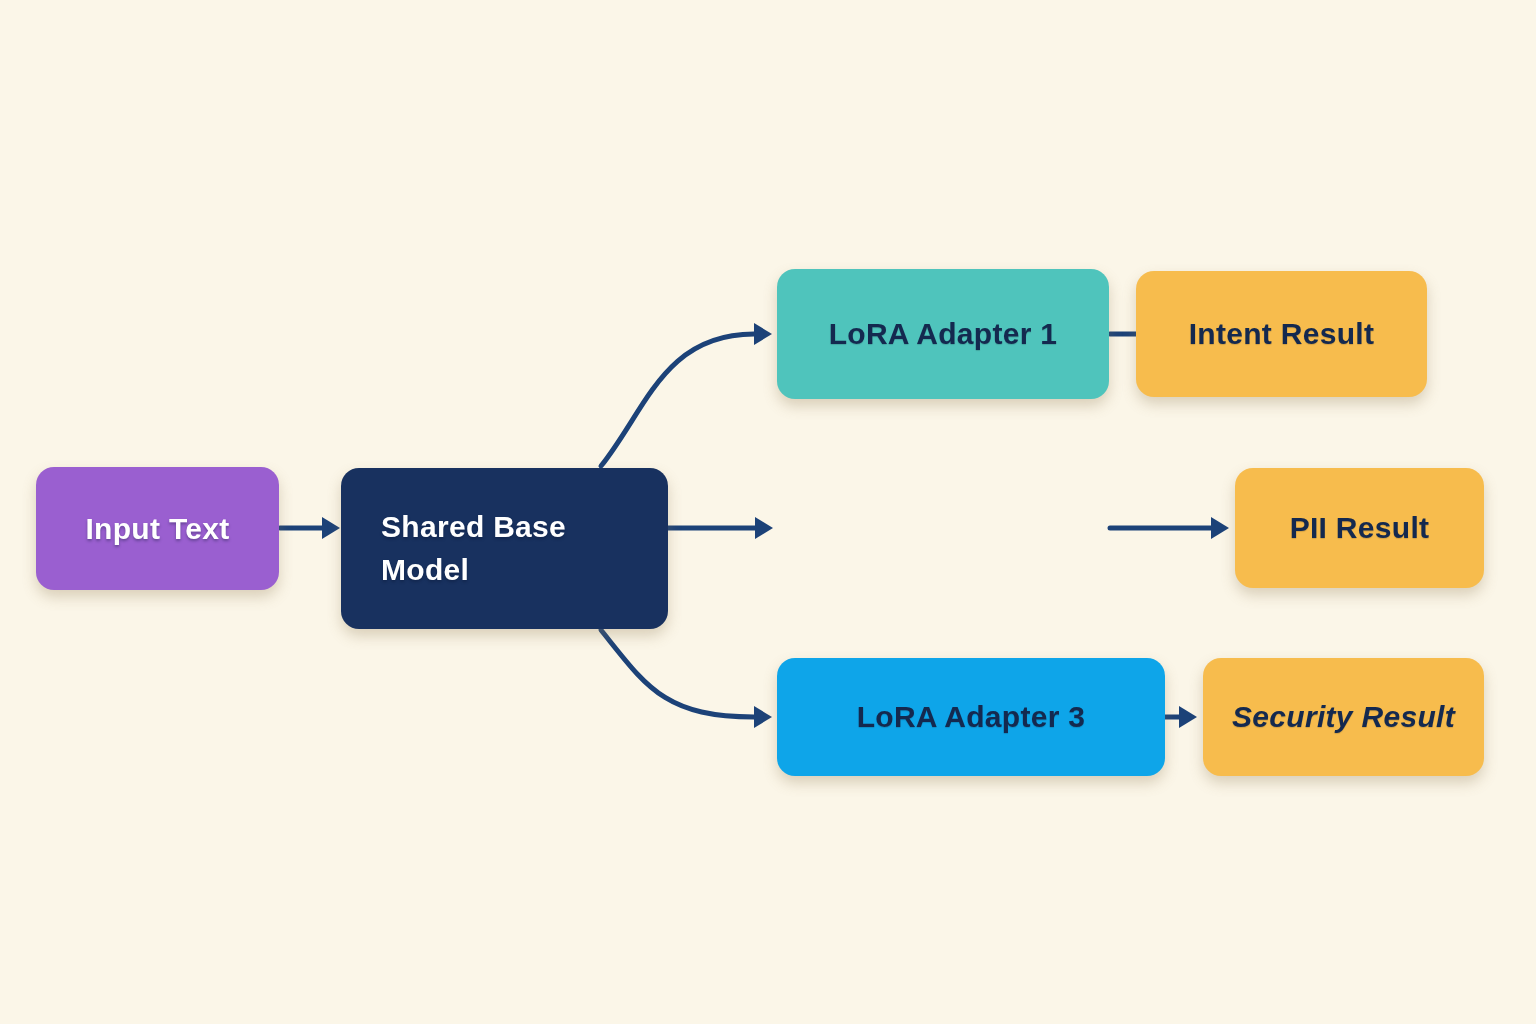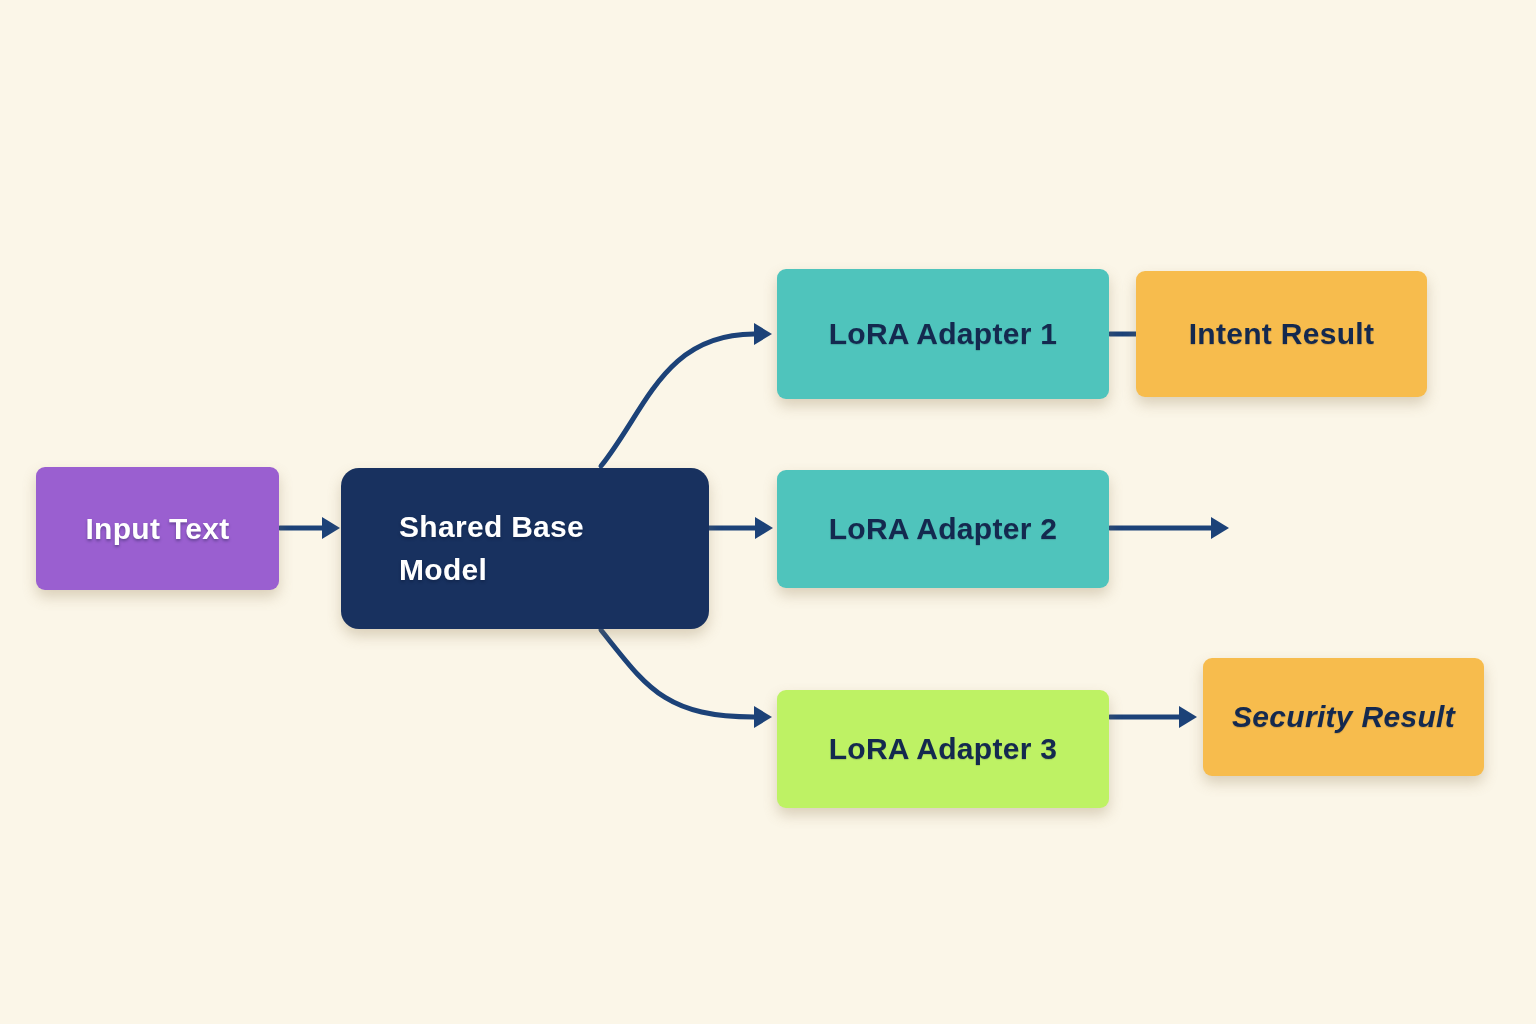--- a/index.html
+++ b/index.html
@@ -29,7 +29,7 @@
     font-weight: 700;
     font-size: 30px;
     letter-spacing: 0.3px;
-    border-radius: 9px;
+    border-radius: 18px;
     box-shadow: 0 7px 14px rgba(141, 120, 79, 0.30);
     box-sizing: border-box;
     text-align: center;

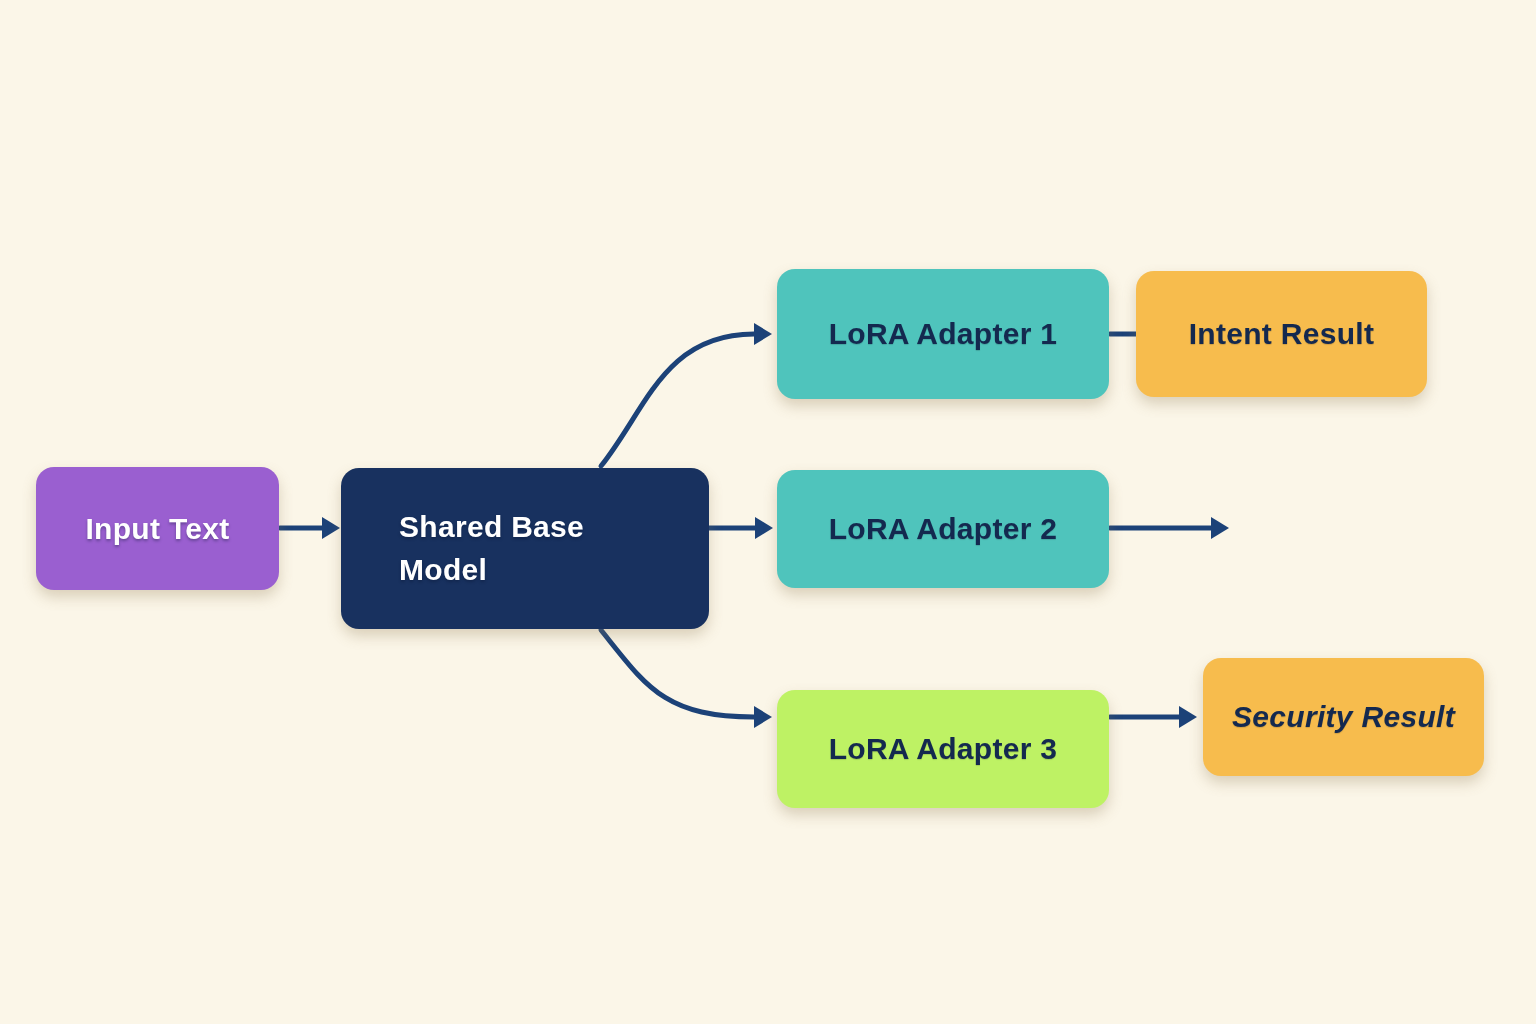--- a/index.html
+++ b/index.html
@@ -39,9 +39,9 @@
   .node--white { color: #FFFFFF; text-shadow: 0 2px 3px rgba(10,20,45,0.35); text-align: right; }
 
   #n-input    { left: 36px;   top: 467px; width: 243px; height: 123px; background: #9A5FD0; }
-  #n-base     { left: 341px;  top: 468px; width: 368px; height: 161px; background: #18315F;
+  #n-base     { left: 341px;  top: 468px; width: 327px; height: 161px; background: #18315F;
                 border-radius: 18px; justify-content: flex-start; text-align: left;
-                padding: 0 58px; line-height: 1.42; }
+                padding: 0 40px; line-height: 1.42; }
   #n-lora1    { left: 777px;  top: 269px; width: 332px; height: 130px; background: #4FC4BC; }
   #n-lora2    { left: 777px;  top: 470px; width: 332px; height: 118px; background: #4FC4BC; }
   #n-lora3    { left: 777px;  top: 658px; width: 332px; height: 118px; background: #bef264; margin-top: 32px; }

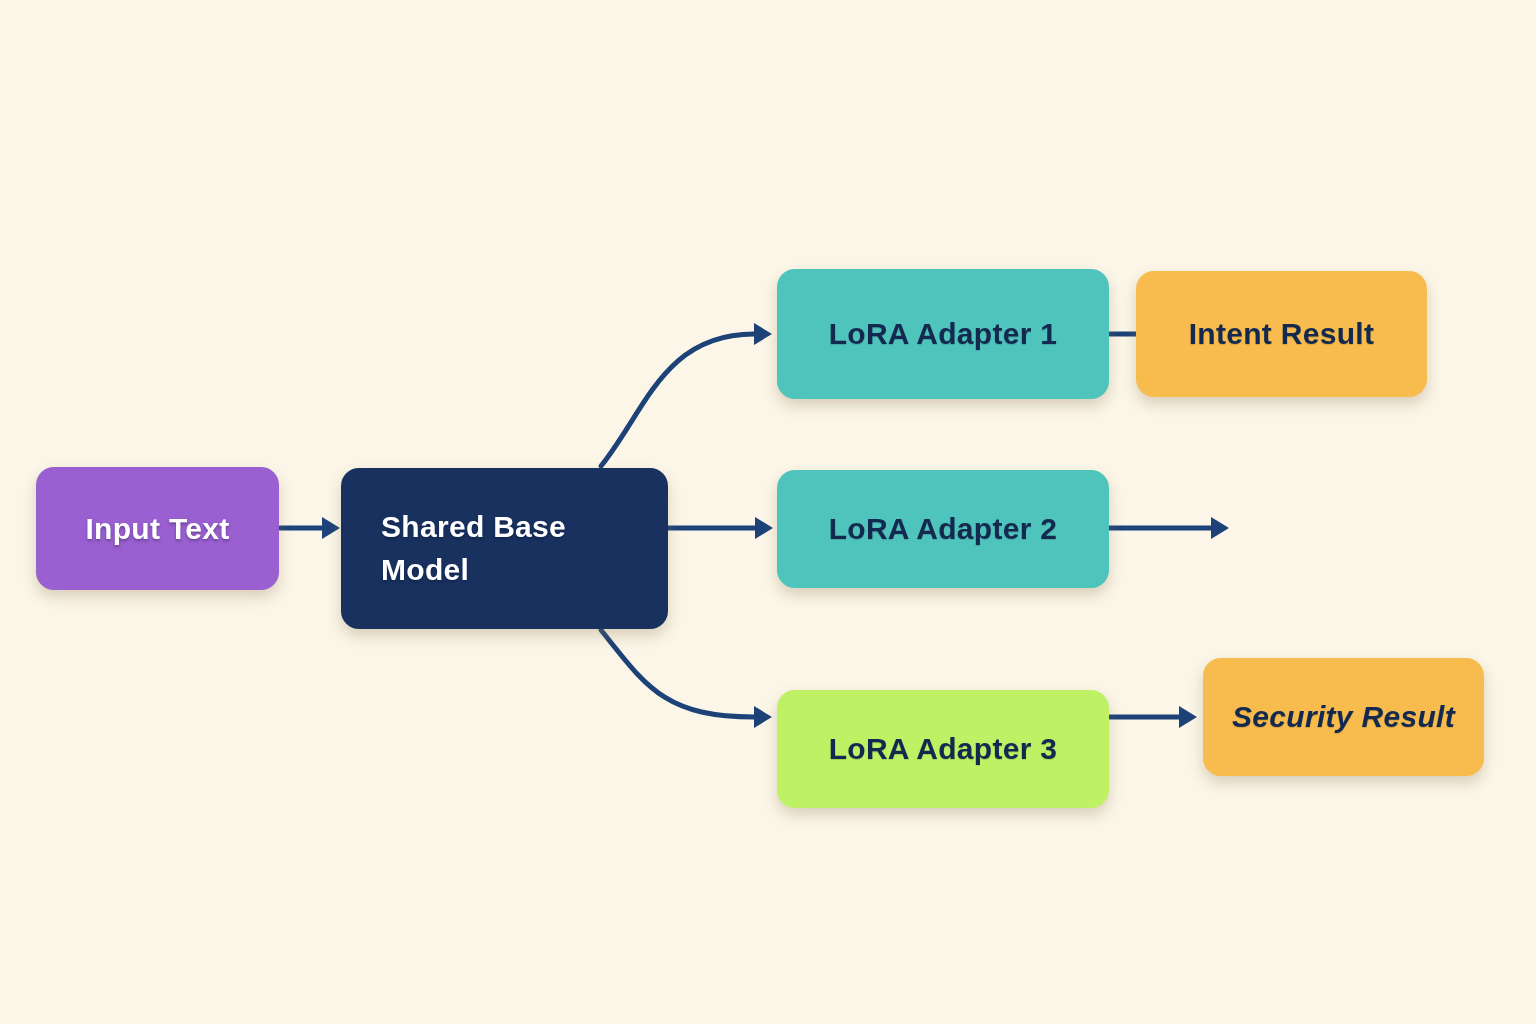--- a/index.html
+++ b/index.html
@@ -88,9 +88,6 @@
     <span>LoRA Adapter 1</span>
   </div>
 
-  <div class="node node--ink" id="n-lora2">
-    <span>LoRA Adapter 2</span>
-  </div>
 
   <div class="node node--ink" id="n-lora3">
     <span>LoRA Adapter 3</span>

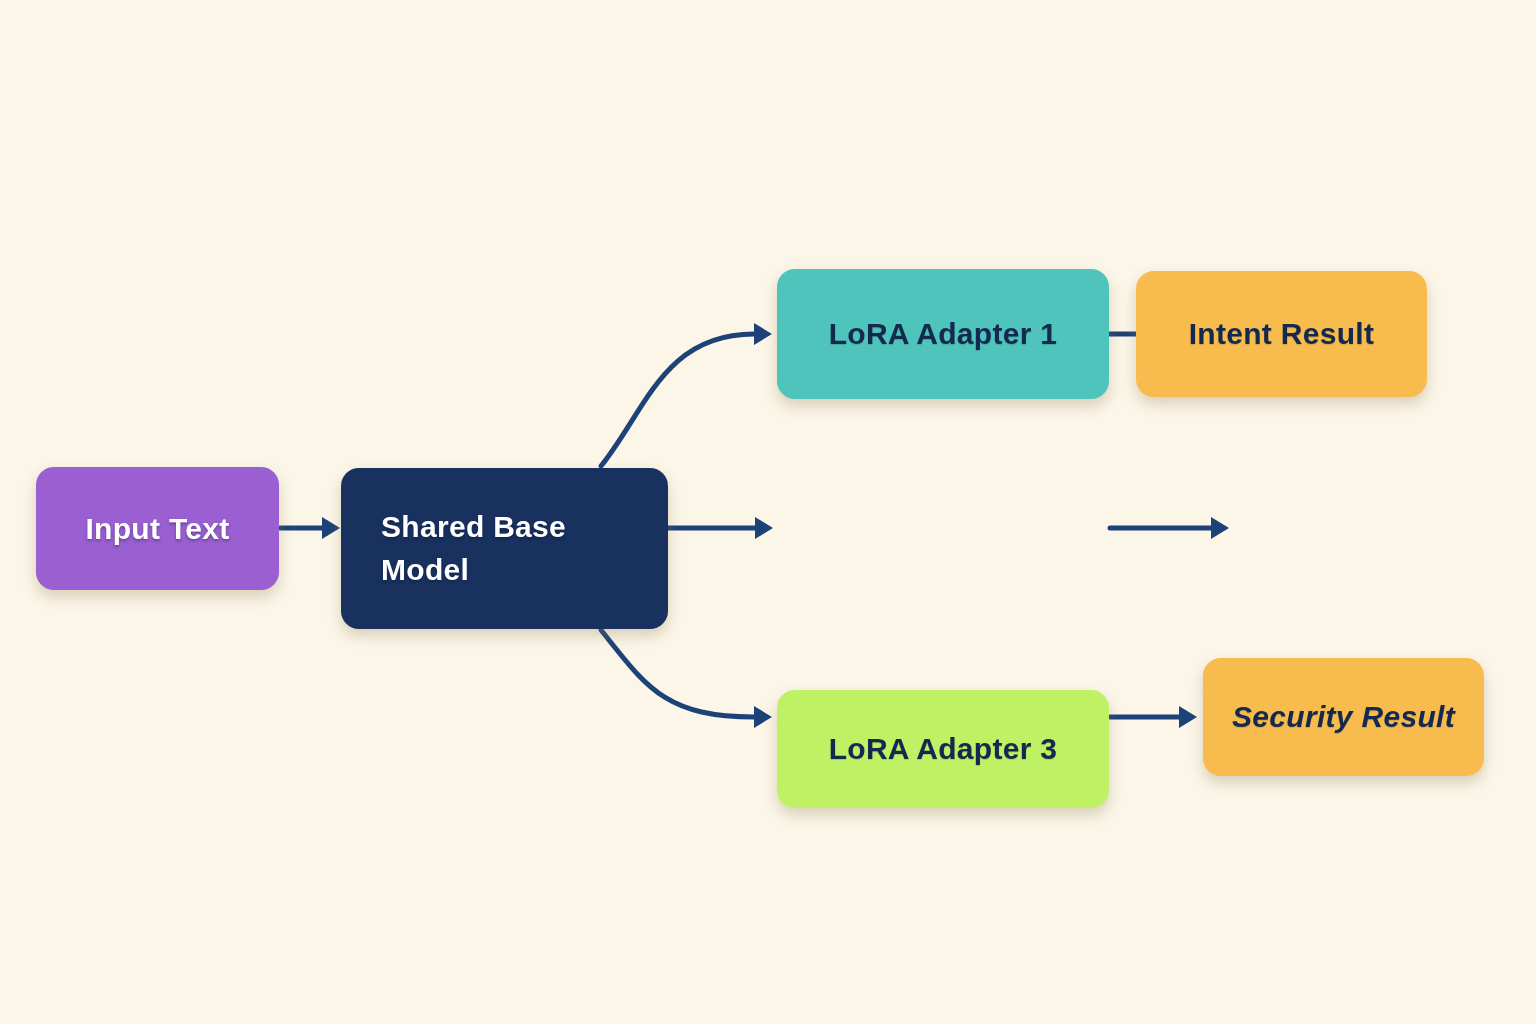--- a/index.html
+++ b/index.html
@@ -97,6 +97,9 @@
     <span>Intent Result</span>
   </div>
 
+  <div class="node node--ink" id="n-pii">
+    <span>PII Result</span>
+  </div>
 
   <div class="node node--ink" id="n-security">
     <span>Security Result</span>

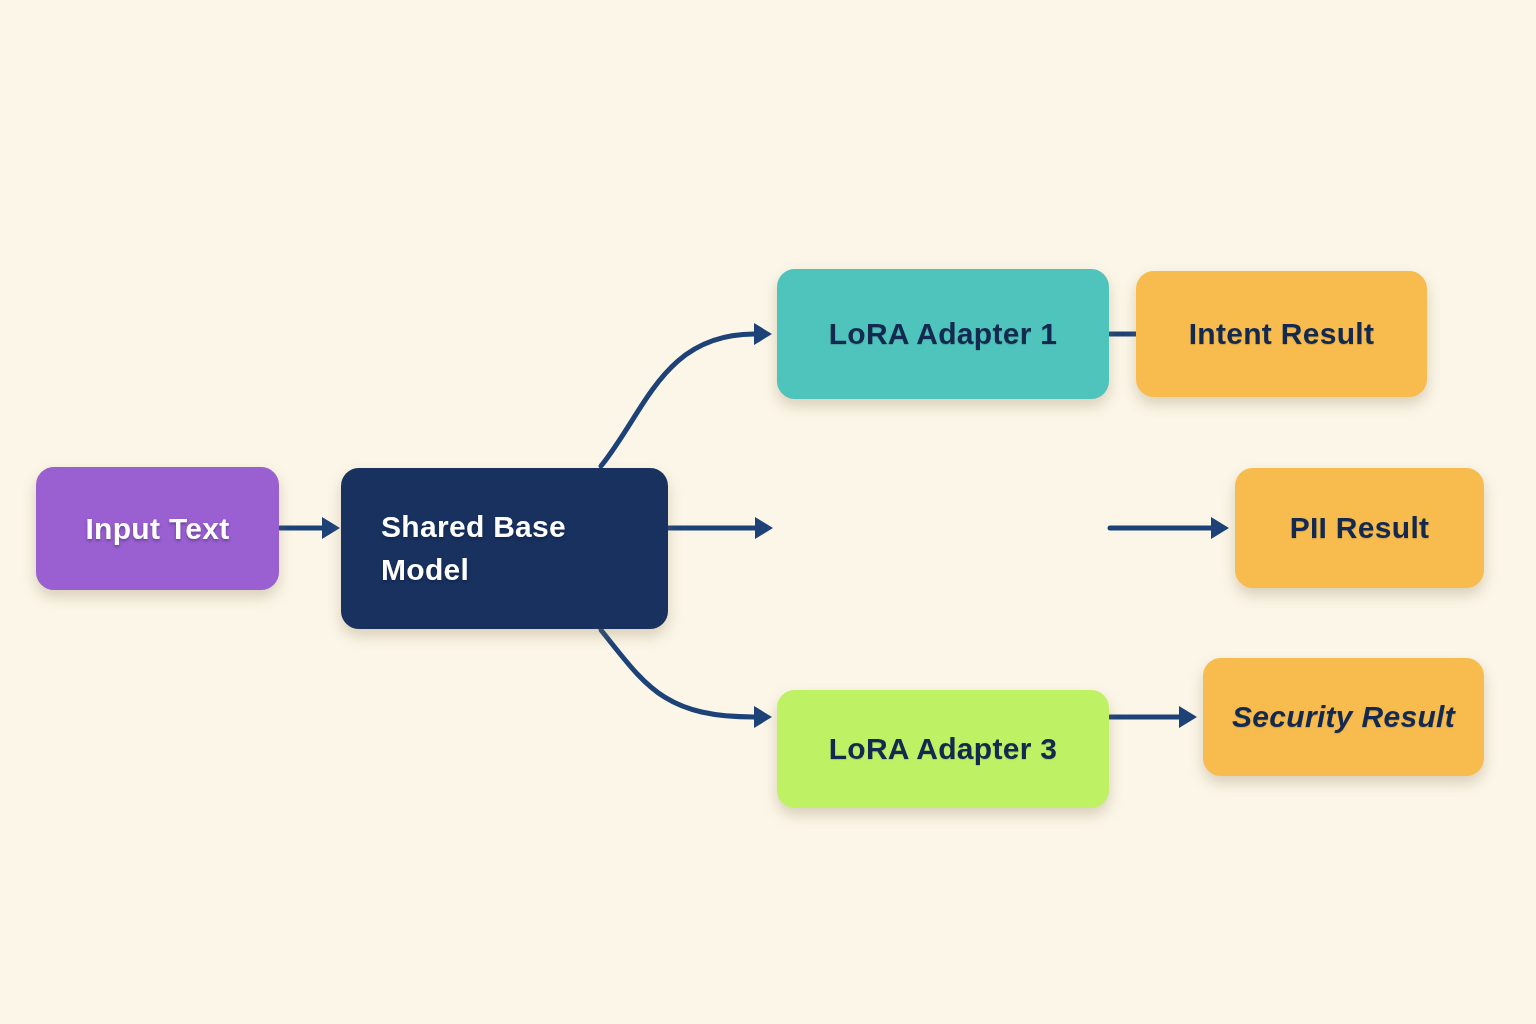--- a/index.html
+++ b/index.html
@@ -44,7 +44,7 @@
                 padding: 0 40px; line-height: 1.42; }
   #n-lora1    { left: 777px;  top: 269px; width: 332px; height: 130px; background: #4FC4BC; }
   #n-lora2    { left: 777px;  top: 470px; width: 332px; height: 118px; background: #4FC4BC; }
-  #n-lora3    { left: 777px;  top: 658px; width: 332px; height: 118px; background: #bef264; margin-top: 32px; }
+  #n-lora3    { left: 777px;  top: 658px; width: 388px; height: 118px; background: #0ea5e9; }
   #n-intent   { left: 1136px; top: 271px; width: 291px; height: 126px; background: #F7BC4D; }
   #n-pii      { left: 1235px; top: 468px; width: 249px; height: 120px; background: #F7BC4D; }
   #n-security { left: 1203px; top: 658px; width: 281px; height: 118px; background: #F7BC4D; font-style: italic; }

